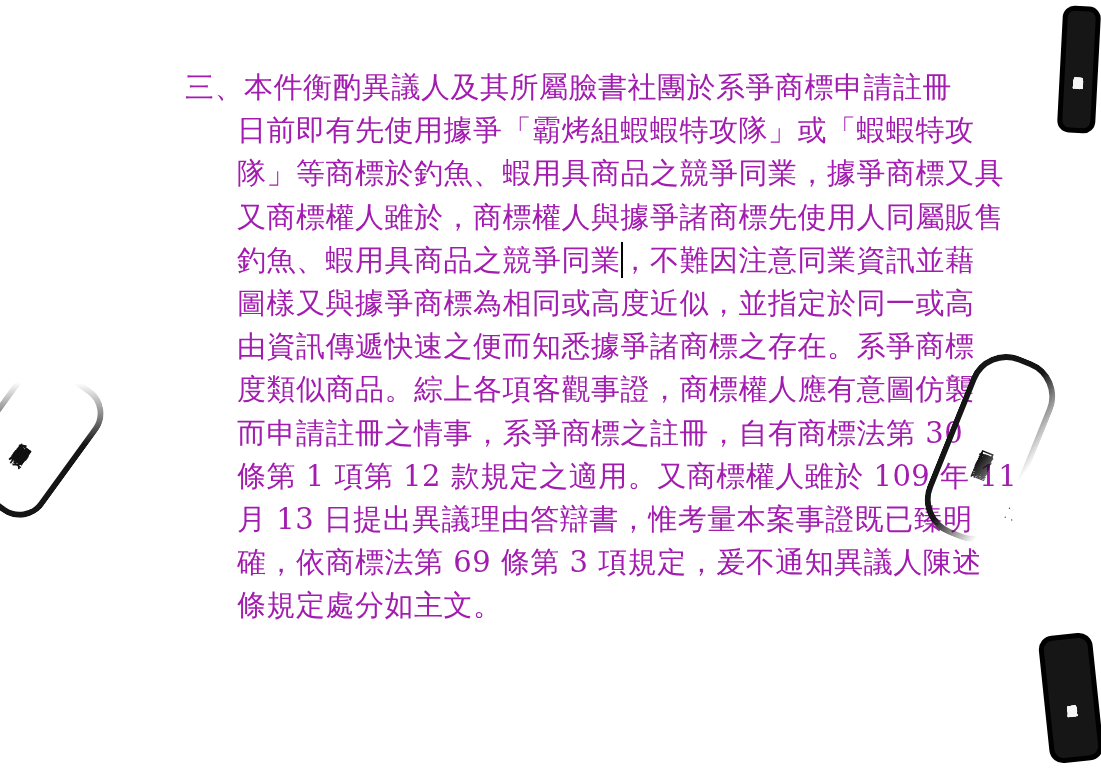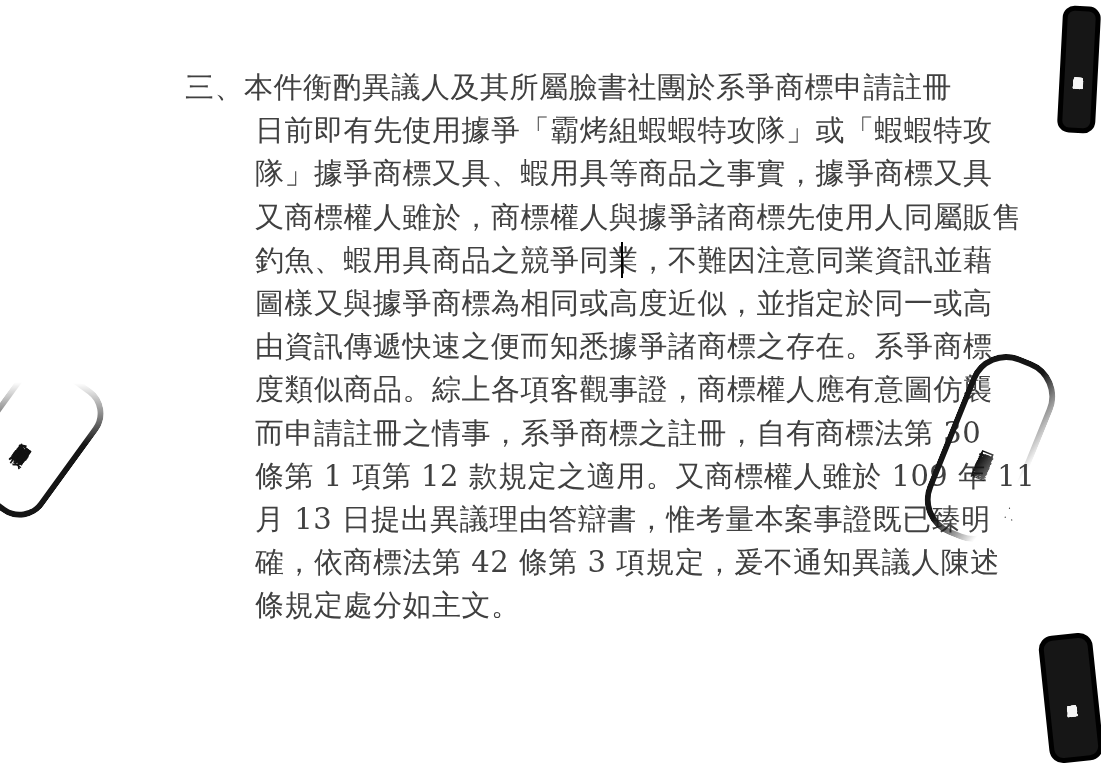--- a/index.html
+++ b/index.html
@@ -12,7 +12,7 @@
   
   .text-block{
     position:absolute;left:185px;top:66px;width:736px;
-    color:#404040;font-size:29px;
+    color:#a21caf;font-size:29px;
   }
   .line{
     height:43.2px;line-height:43.2px;

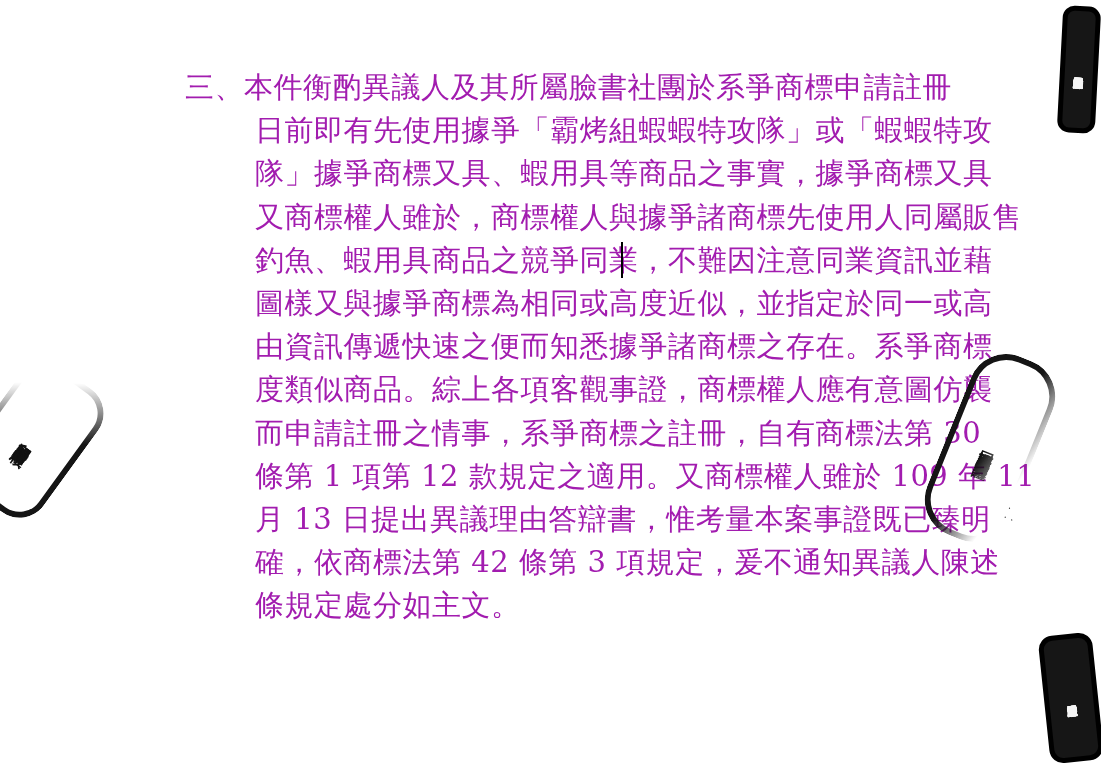--- a/index.html
+++ b/index.html
@@ -21,7 +21,7 @@
     white-space:nowrap;
     letter-spacing:0.5px;
   }
-  .line.indent{margin-left:70px;}
+  .line.indent{margin-left:52px;}
   .line.last{text-align:left;text-align-last:left;font-family:Liberation Serif, serif;}
   .marker{display:inline;}
   

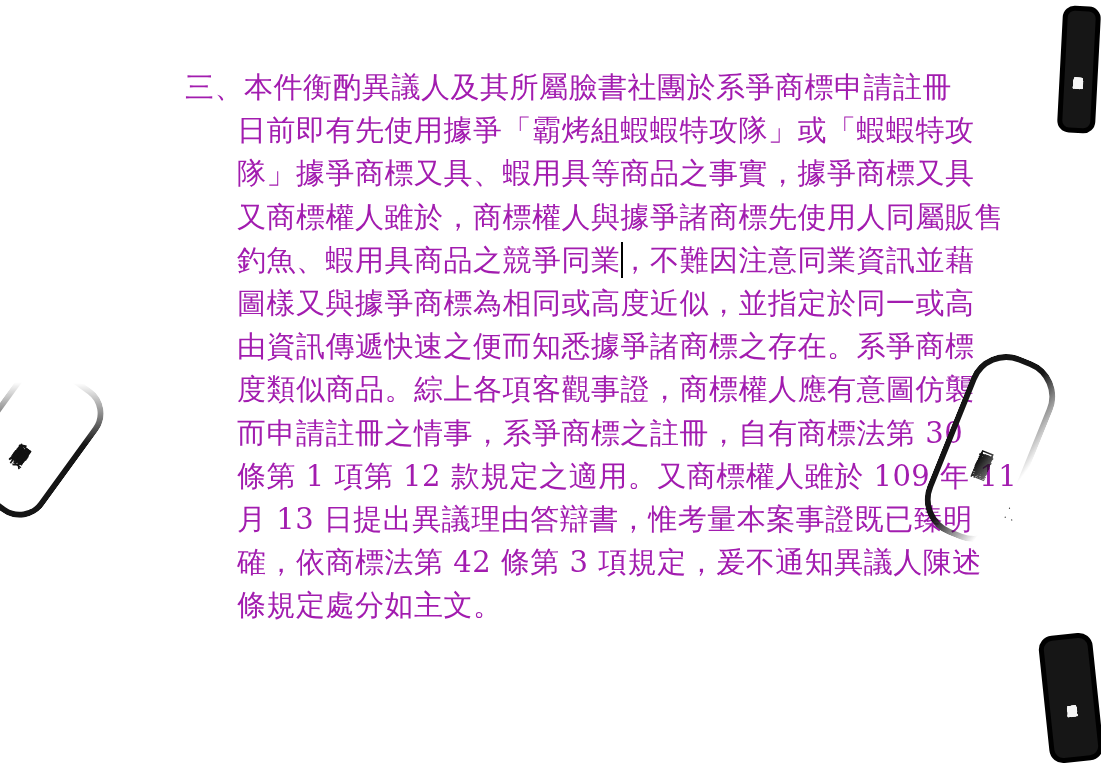--- a/index.html
+++ b/index.html
@@ -82,7 +82,7 @@
   <div class="text-block">
     <div class="line"><span class="marker">三、</span><span>本件衡酌異議人及其所屬臉書社團於系爭商標申請註冊</span></div>
     <div class="line indent">日前即有先使用據爭「霸烤組蝦蝦特攻隊」或「蝦蝦特攻</div>
-    <div class="line indent">隊」據爭商標又具、蝦用具等商品之事實，據爭商標又具</div>
+    <div class="line indent">隊」等商標於釣魚、蝦用具商品之競爭同業，據爭商標又具</div>
     <div class="line indent">又商標權人雖於，商標權人與據爭諸商標先使用人同屬販售</div>
     <div class="line indent">釣魚、蝦用具商品之競爭同業，不難因注意同業資訊並藉</div>
     <div class="line indent">圖樣又與據爭商標為相同或高度近似，並指定於同一或高</div>

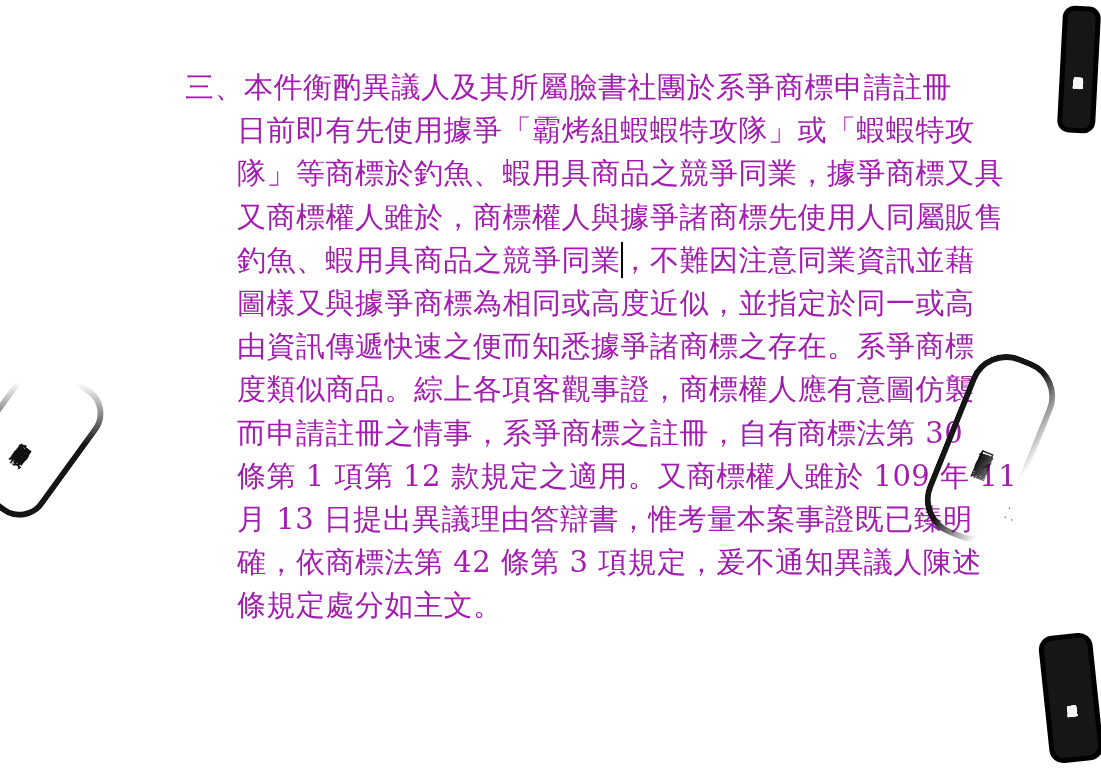--- a/index.html
+++ b/index.html
@@ -91,7 +91,7 @@
     <div class="line indent">而申請註冊之情事，系爭商標之註冊，自有商標法第 30</div>
     <div class="line indent">條第 1 項第 12 款規定之適用。又商標權人雖於 109 年 11</div>
     <div class="line indent">月 13 日提出異議理由答辯書，惟考量本案事證既已臻明</div>
-    <div class="line indent">確，依商標法第 42 條第 3 項規定，爰不通知異議人陳述</div>
+    <div class="line indent">確，依商標法第 69 條第 3 項規定，爰不通知異議人陳述</div>
     <div class="line indent last">條規定處分如主文。</div>
   </div>
 

